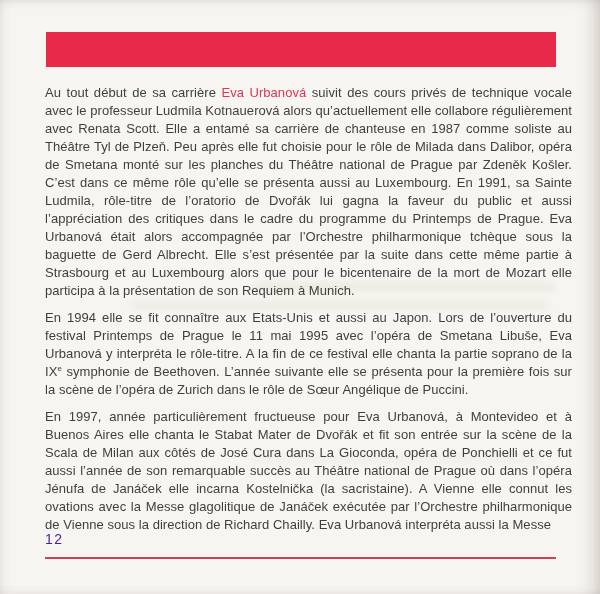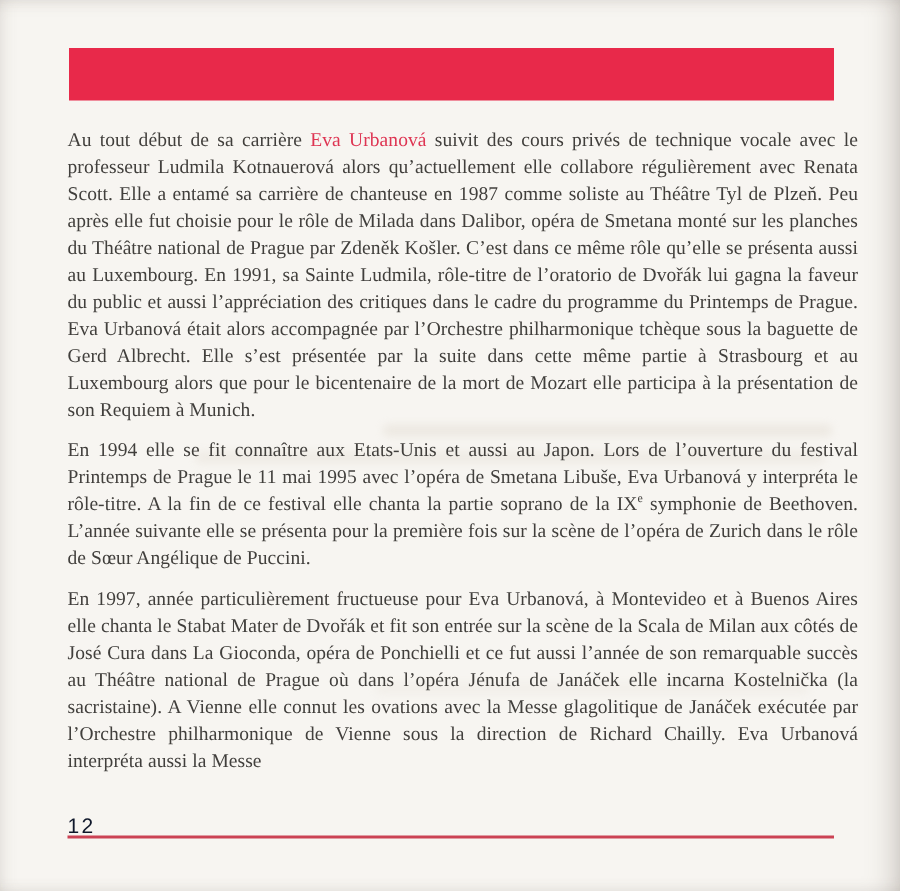--- a/index.html
+++ b/index.html
@@ -43,7 +43,6 @@
   }
   .para {
     margin: 0 0 9px 0;
-    font-family: Liberation Serif, serif;
   }
   .accent {
     font-weight: 400;

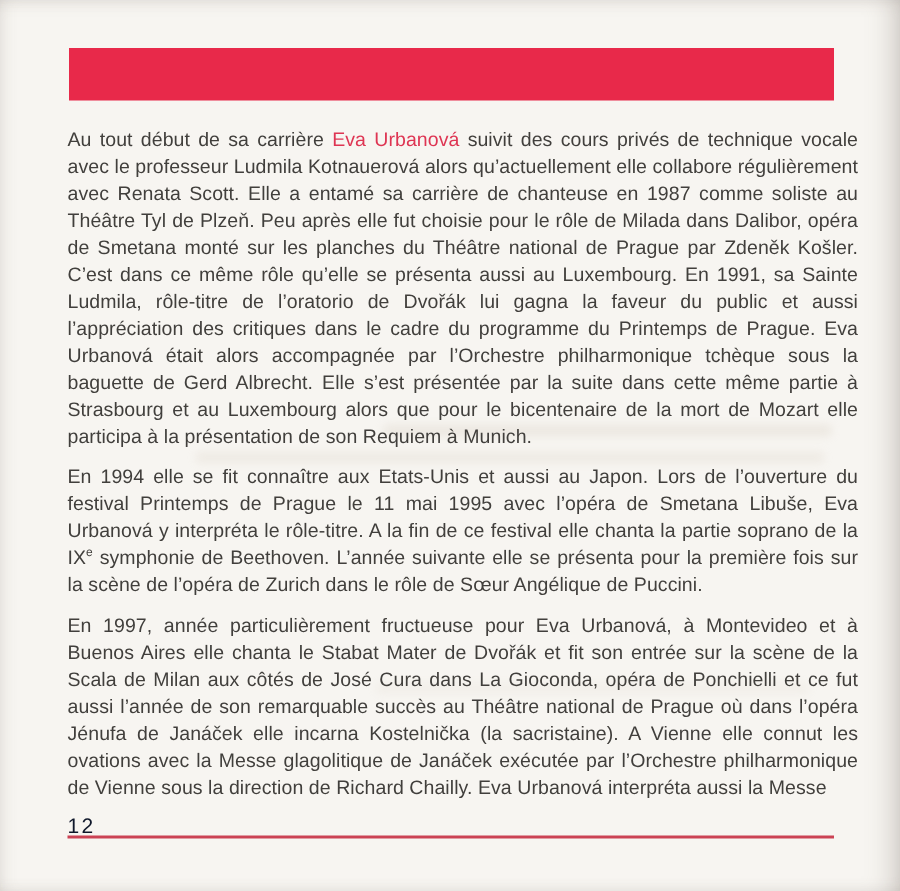--- a/index.html
+++ b/index.html
@@ -77,10 +77,10 @@
   .page-number {
     position: absolute;
     left: 45px;
-    top: 541px;
+    top: 530px;
     font-size: 14px;
     line-height: 18px;
-    color: #0f172a;
+    color: #4c1d95;
     letter-spacing: 1.5px;
     z-index: 2;
   }

